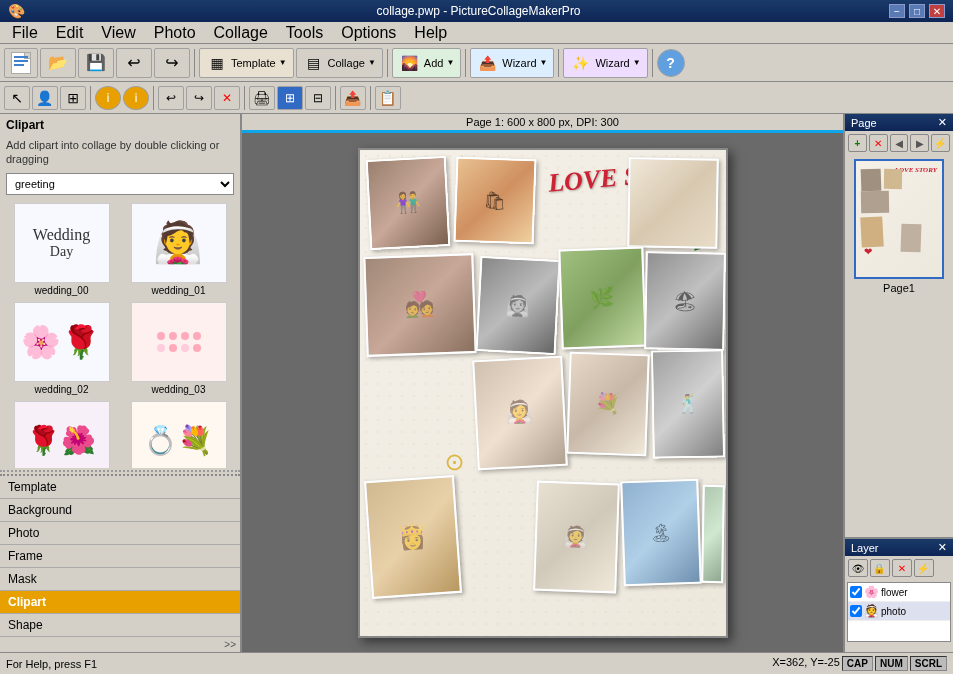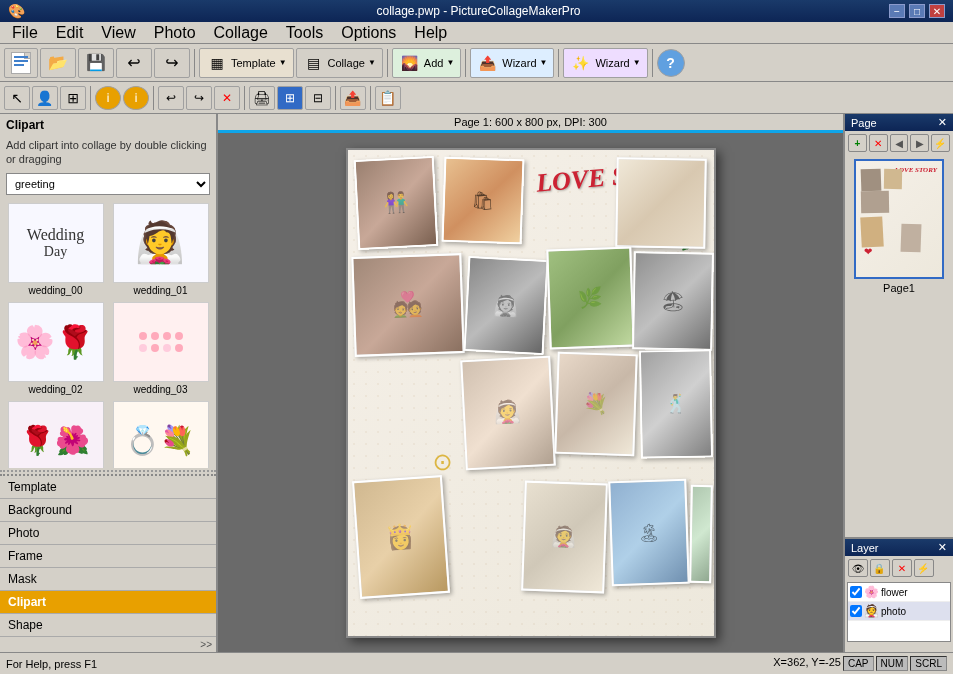--- a/index.html
+++ b/index.html
@@ -30,7 +30,7 @@
     #main { display: flex; height: calc(674px - 22px - 22px - 38px - 32px - 22px); }
 
     
-    #left-panel { width: 218px; background: #d4d0c8; border-right: 2px solid #888; display: flex; flex-direction: column; }
+    #left-panel { width: 242px; background: #d4d0c8; border-right: 2px solid #888; display: flex; flex-direction: column; }
     #clipart-header { padding: 4px 6px; font-weight: bold; font-size: 12px; background: #d4d0c8; }
     #clipart-hint { padding: 2px 6px 4px; font-size: 11px; color: #333; line-height: 1.3; }
     #clipart-dropdown { margin: 2px 6px; height: 22px; width: calc(100% - 12px); background: white; border: 1px solid #888; font-size: 11px; padding: 1px 4px; }

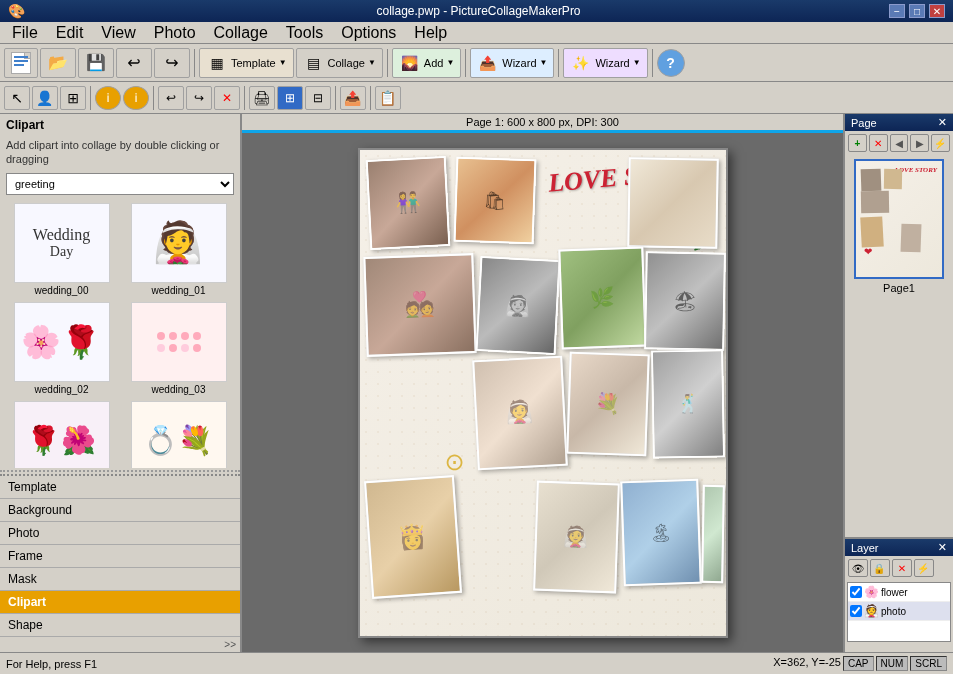--- a/index.html
+++ b/index.html
@@ -74,7 +74,7 @@
     
     #status-bar { background: #d4d0c8; height: 22px; display: flex; align-items: center; justify-content: space-between; padding: 0 6px; border-top: 1px solid #888; font-size: 11px; }
     #status-right { display: flex; gap: 2px; }
-    .status-indicator { background: #bbb; border: 1px inset #888; padding: 1px 4px; font-size: 10px; font-weight: normal; }
+    .status-indicator { background: #bbb; border: 1px inset #888; padding: 1px 4px; font-size: 10px; font-weight: bold; }
 
     
     ::-webkit-scrollbar { width: 12px; }

